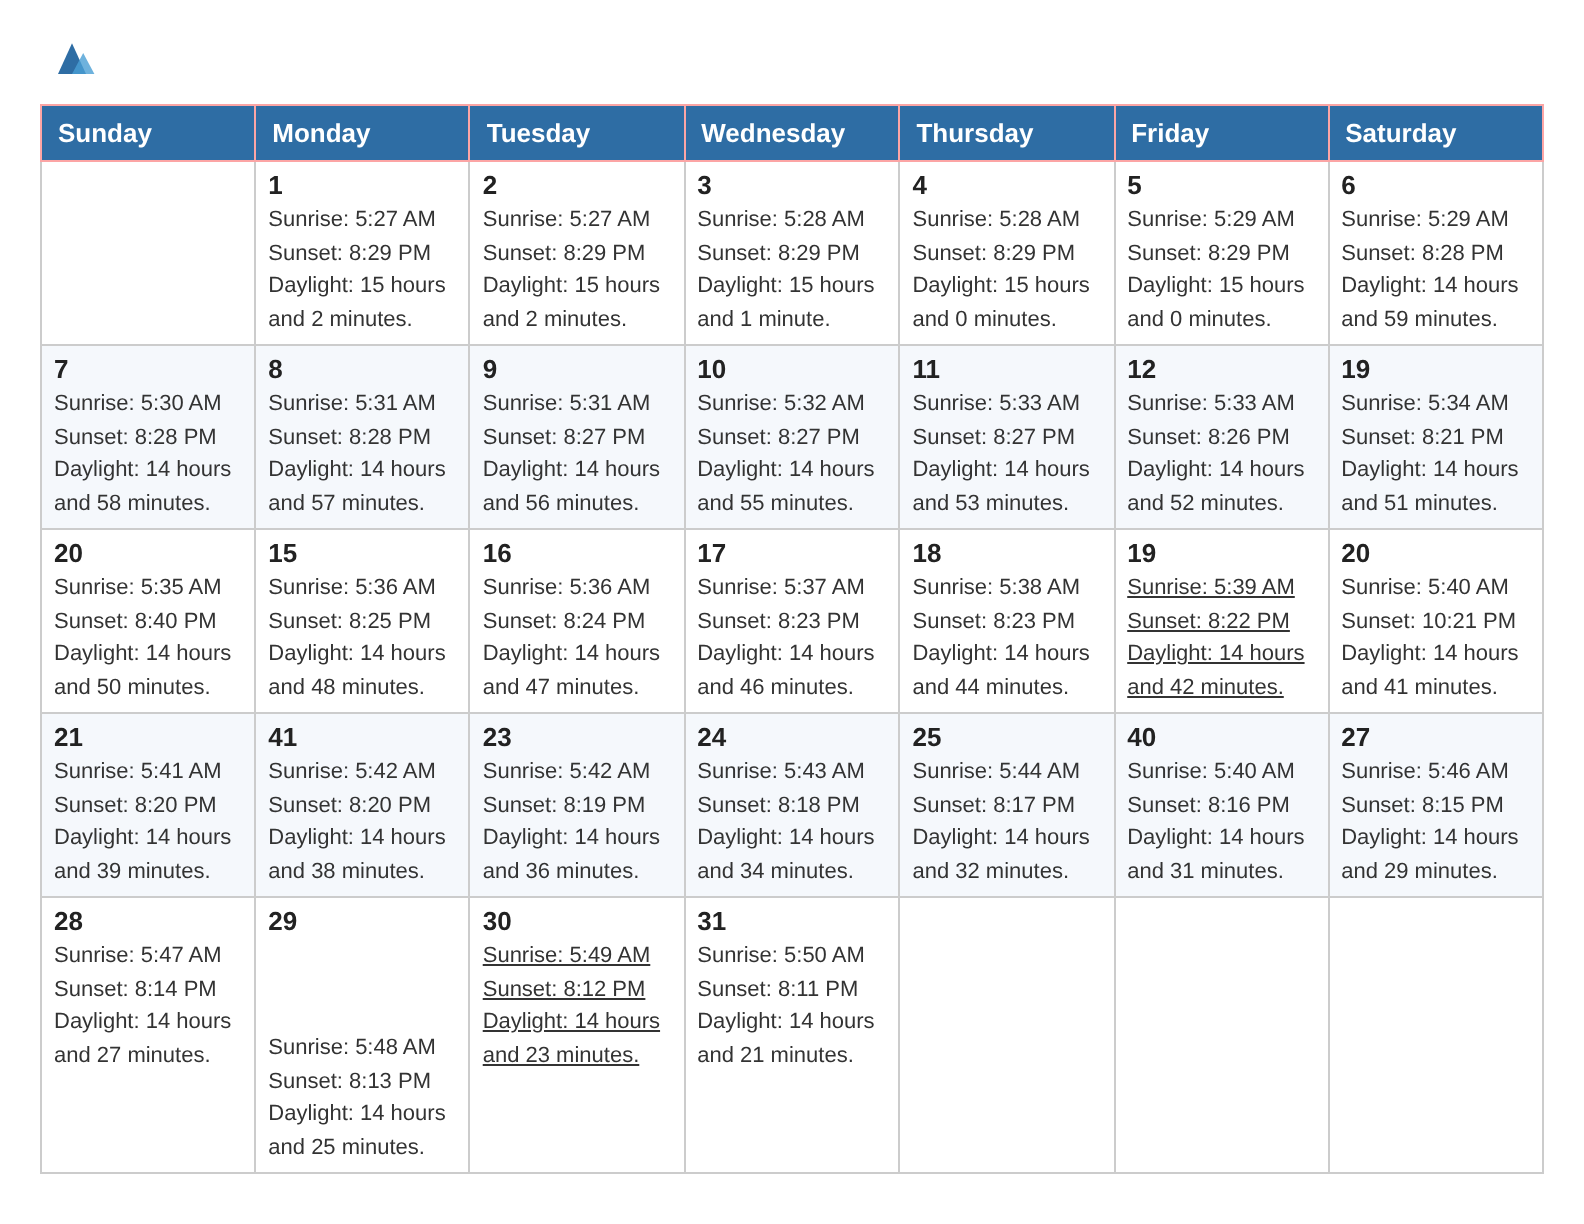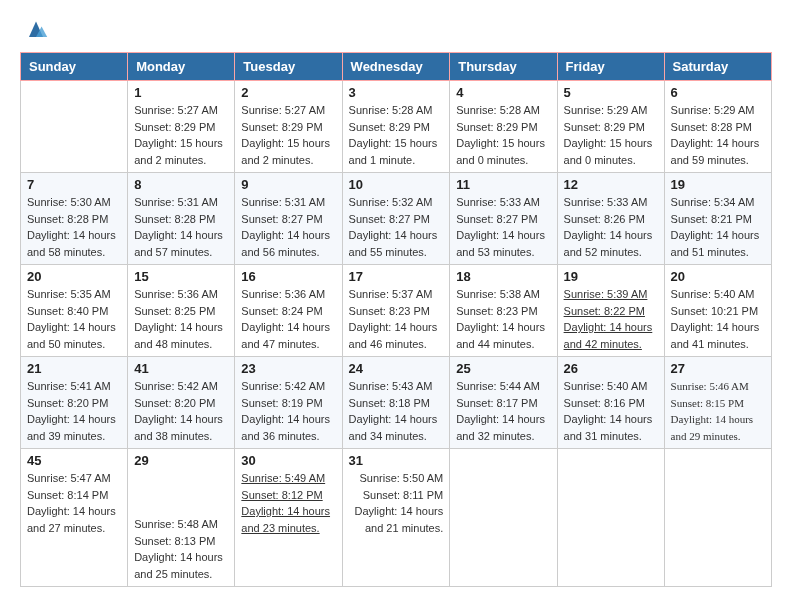--- a/index.html
+++ b/index.html
@@ -308,7 +308,7 @@
 and 32 minutes.</div>
         </td>
         <td>
-          <span class="day-number">26</span>
+          <span class="day-number">40</span>
           <div class="day-info" style="white-space: pre-line;">Sunrise: 5:40 AM
 Sunset: 8:16 PM
 Daylight: 14 hours

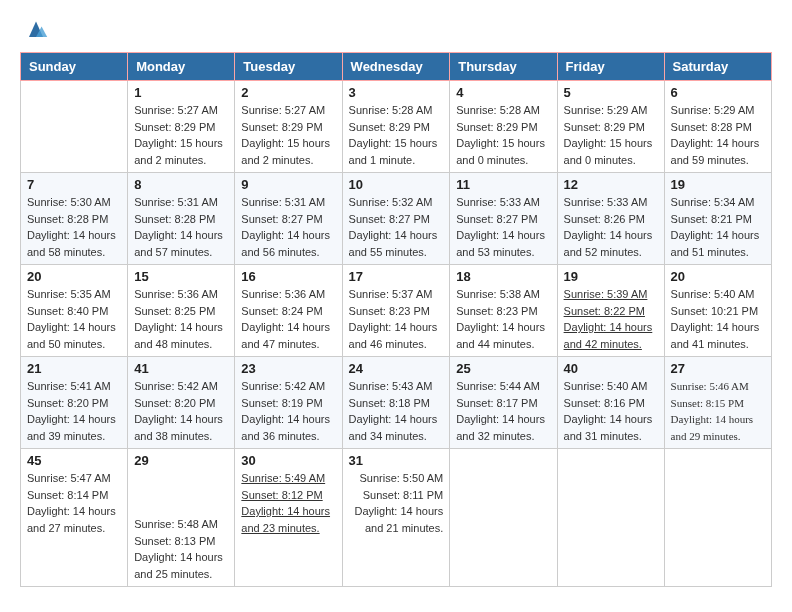--- a/index.html
+++ b/index.html
@@ -316,7 +316,7 @@
         </td>
         <td>
           <span class="day-number">27</span>
-          <div class="day-info" style="white-space: pre-line; font-family: Liberation Serif, serif;">Sunrise: 5:46 AM
+          <div class="day-info" style="white-space: pre-line;">Sunrise: 5:46 AM
 Sunset: 8:15 PM
 Daylight: 14 hours
 and 29 minutes.</div>

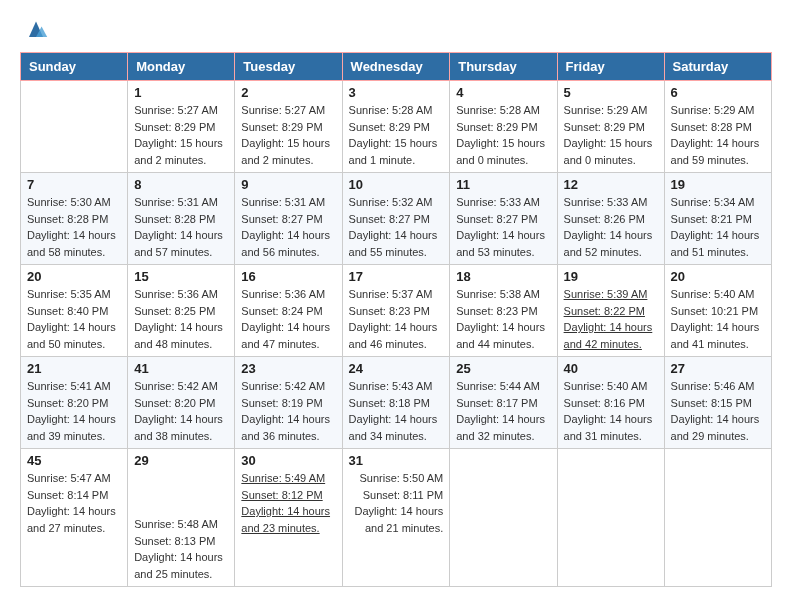--- a/index.html
+++ b/index.html
@@ -324,7 +324,7 @@
       </tr>
       <tr>
         <td>
-          <span class="day-number">45</span>
+          <span class="day-number">28</span>
           <div class="day-info" style="white-space: pre-line;">Sunrise: 5:47 AM
 Sunset: 8:14 PM
 Daylight: 14 hours

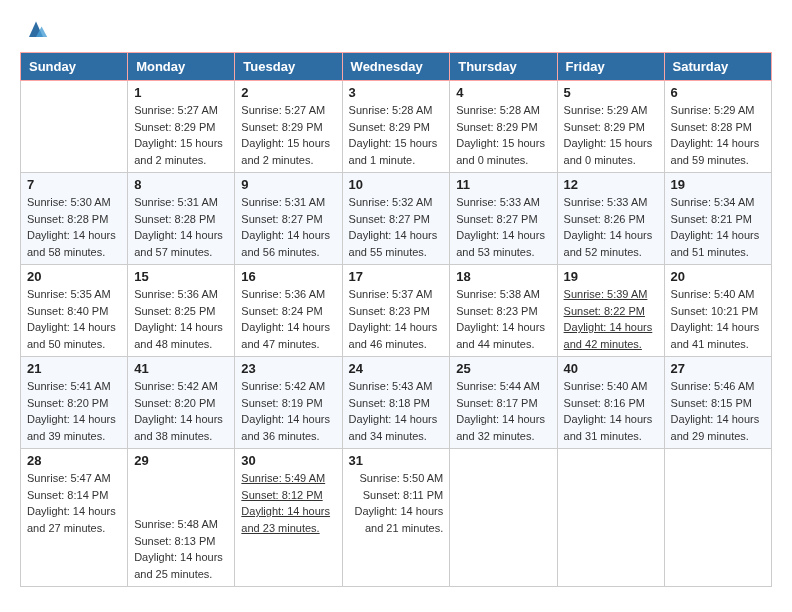--- a/index.html
+++ b/index.html
@@ -346,7 +346,7 @@
         </td>
         <td>
           <span class="day-number">31</span>
-          <div class="day-info" style="white-space: pre-line; text-align: right;">Sunrise: 5:50 AM
+          <div class="day-info" style="white-space: pre-line;">Sunrise: 5:50 AM
 Sunset: 8:11 PM
 Daylight: 14 hours
 and 21 minutes.</div>

